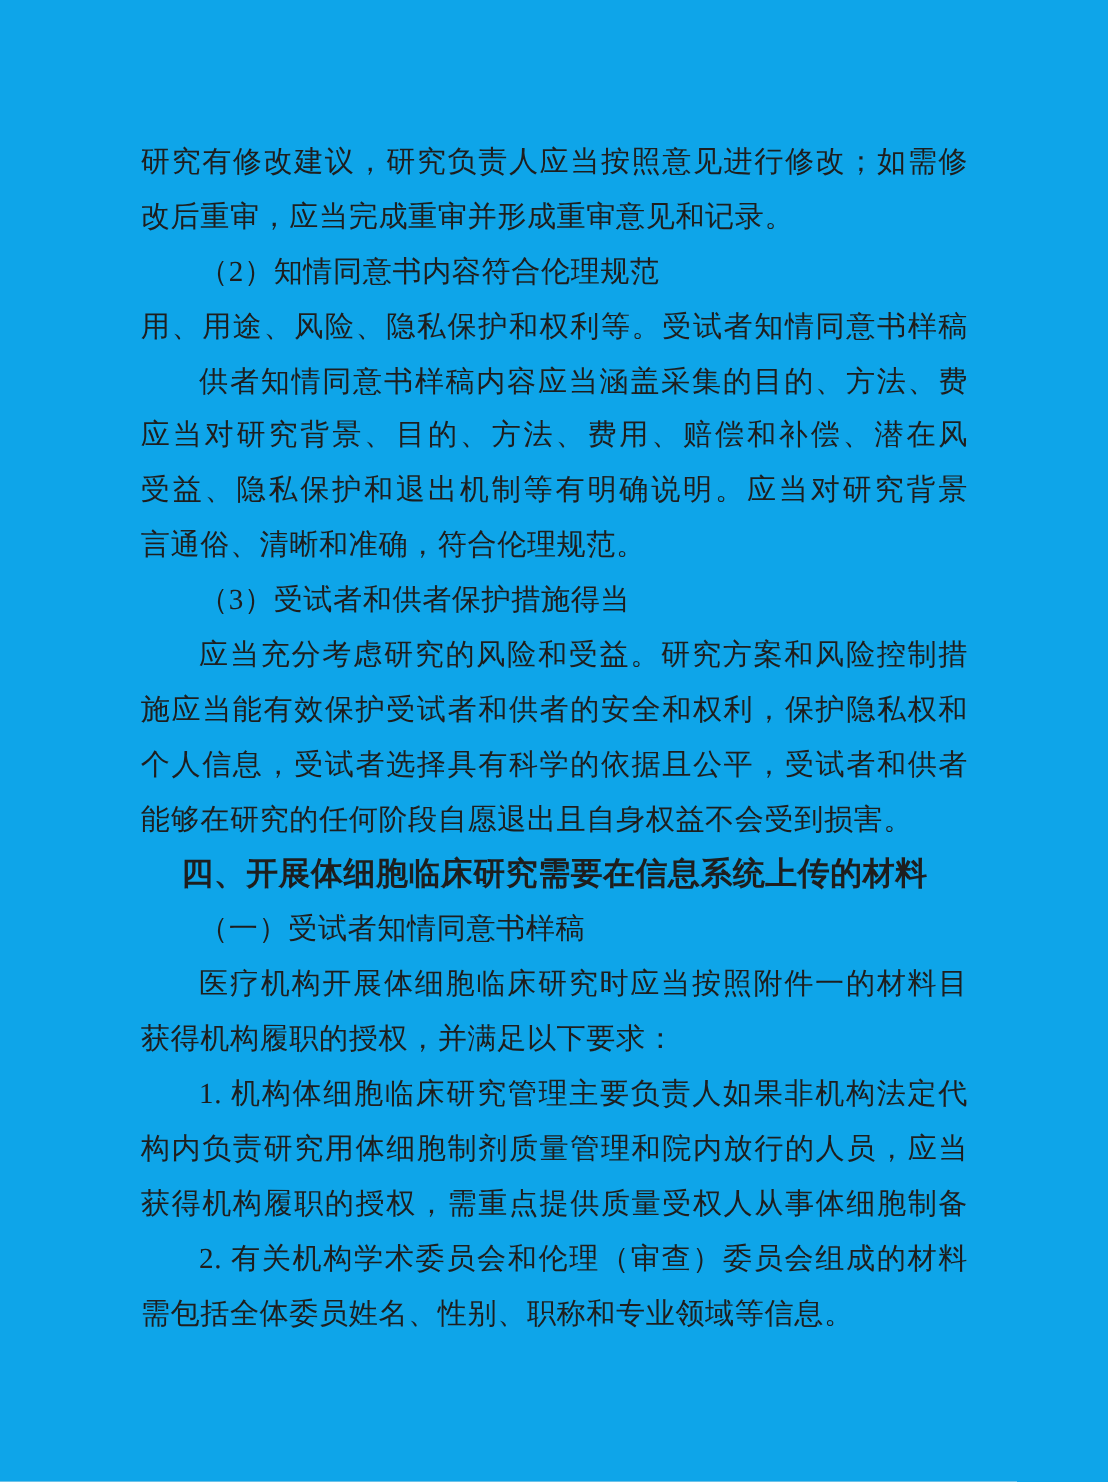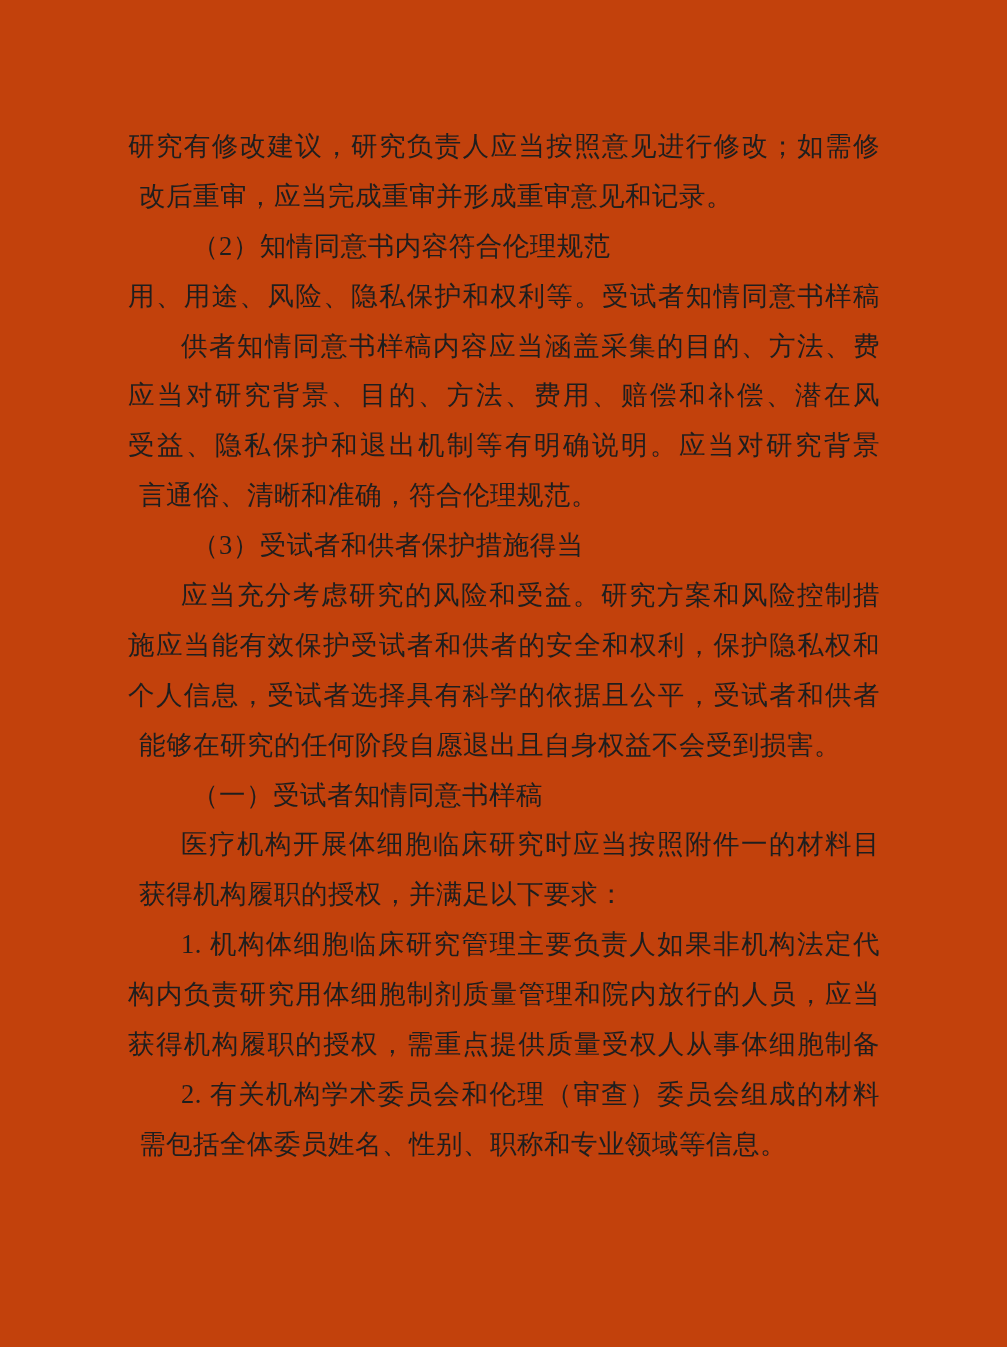--- a/index.html
+++ b/index.html
@@ -12,7 +12,7 @@
     width: 1007px;
     height: 1347px;
     margin: 0 auto;
-    background: #c2410c;
+    background: #0ea5e9;
     overflow: hidden;
     font-family: "Liberation Serif", "DejaVu Serif", serif;
     color: #1e1e1e;

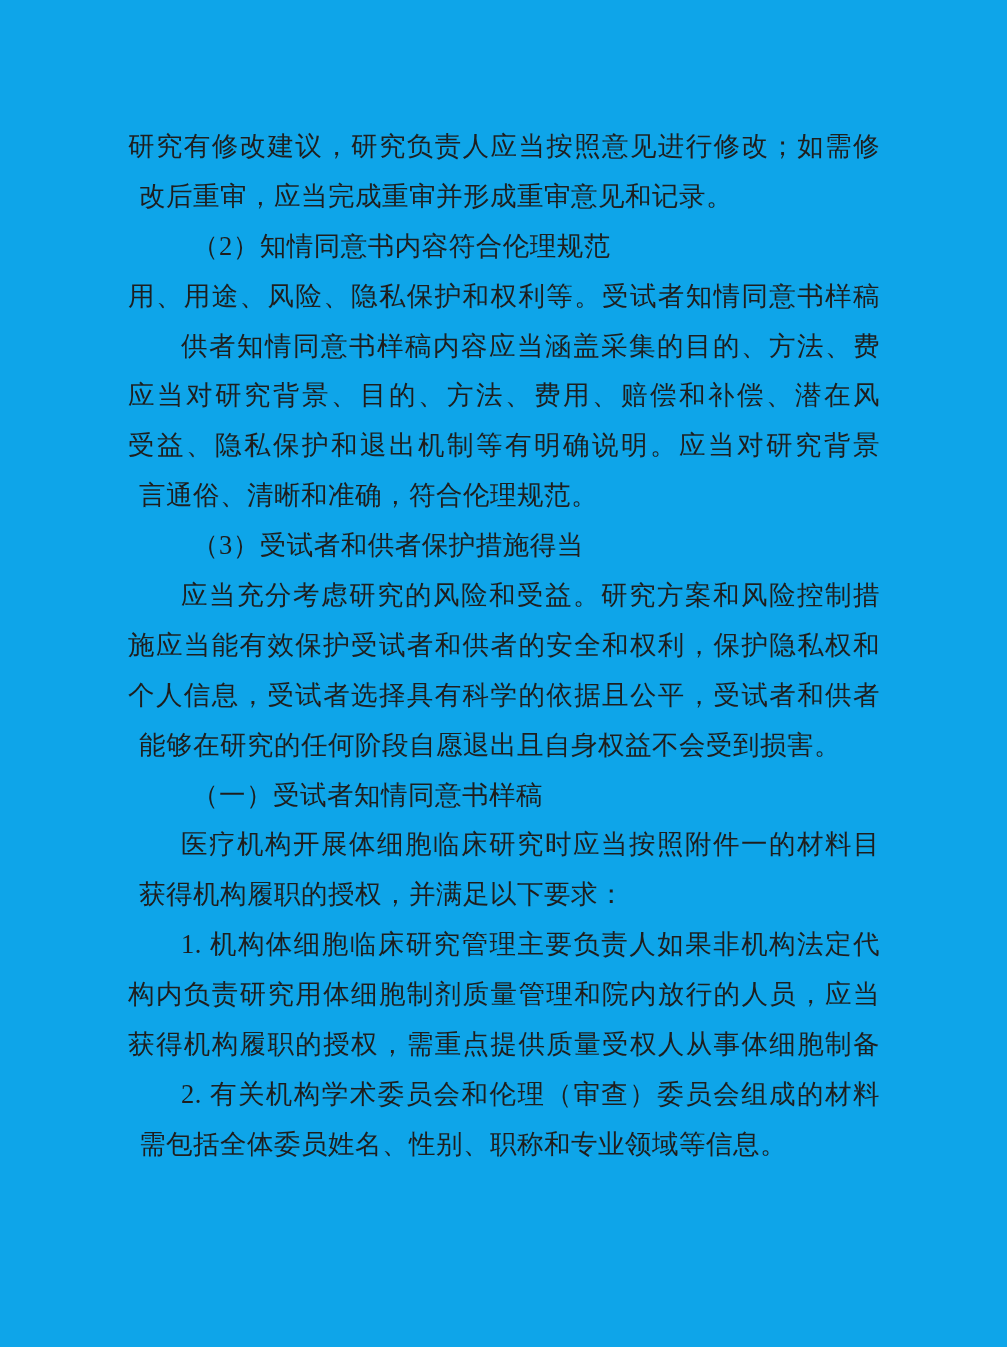--- a/index.html
+++ b/index.html
@@ -40,7 +40,6 @@
   
   .line.end {
     text-align: left;
-    margin-left: 11px;
   }
   
   .line.indent {

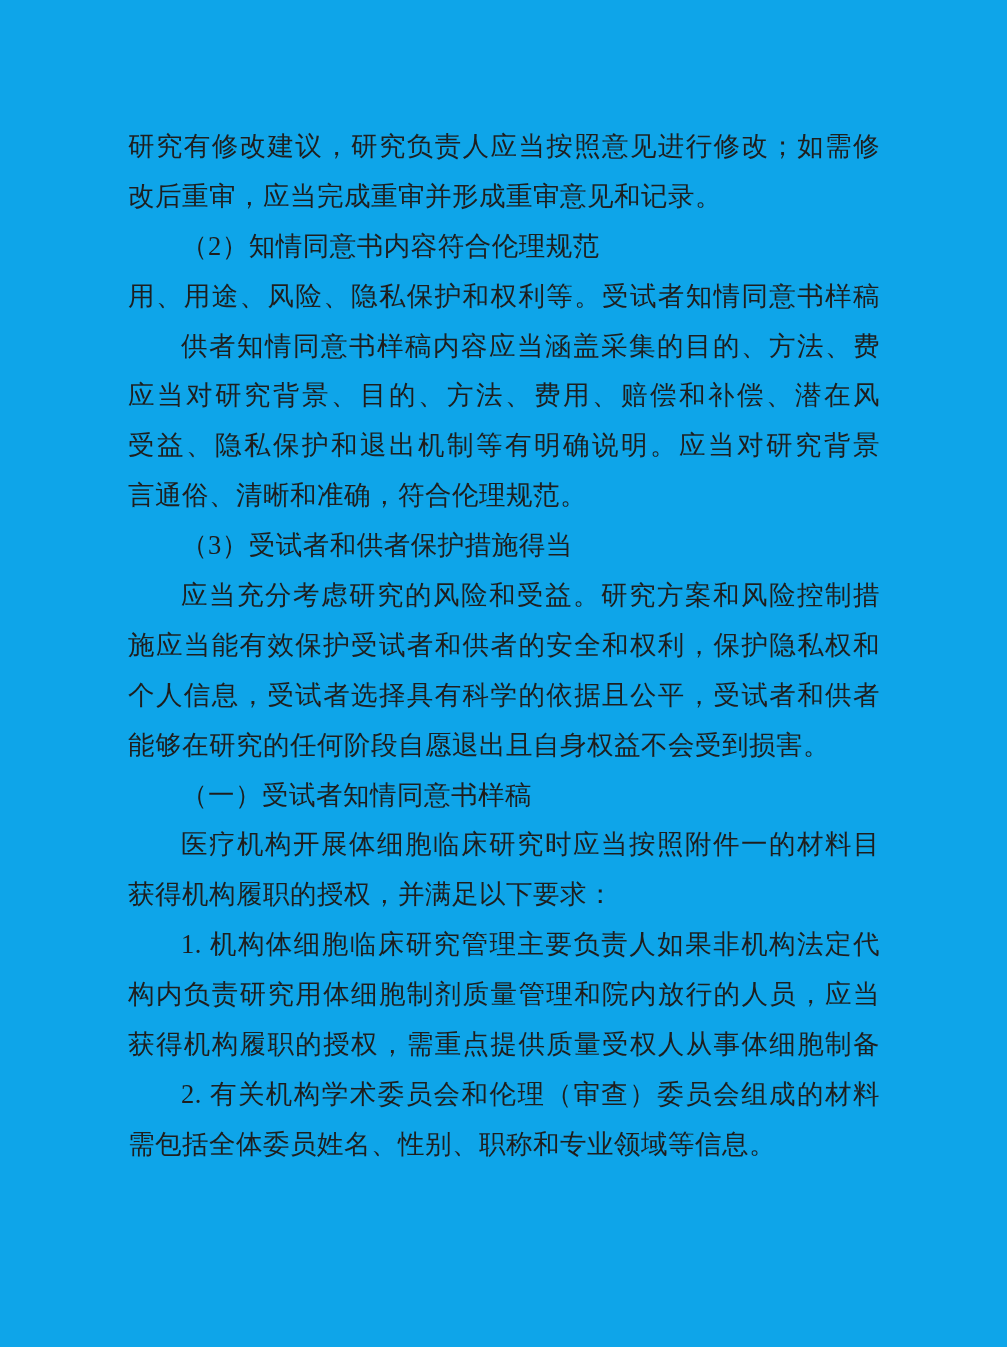--- a/index.html
+++ b/index.html
@@ -77,6 +77,7 @@
       <div class="line fill">施应当能有效保护受试者和供者的安全和权利，保护隐私权和</div>
       <div class="line fill">个人信息，受试者选择具有科学的依据且公平，受试者和供者</div>
       <div class="line end">能够在研究的任何阶段自愿退出且自身权益不会受到损害。</div>
+      <div class="line heading">四、开展体细胞临床研究需要在信息系统上传的材料</div>
       <div class="line indent end">（一）受试者知情同意书样稿</div>
       <div class="line indent fill">医疗机构开展体细胞临床研究时应当按照附件一的材料目</div>
       <div class="line end">获得机构履职的授权，并满足以下要求：</div>

